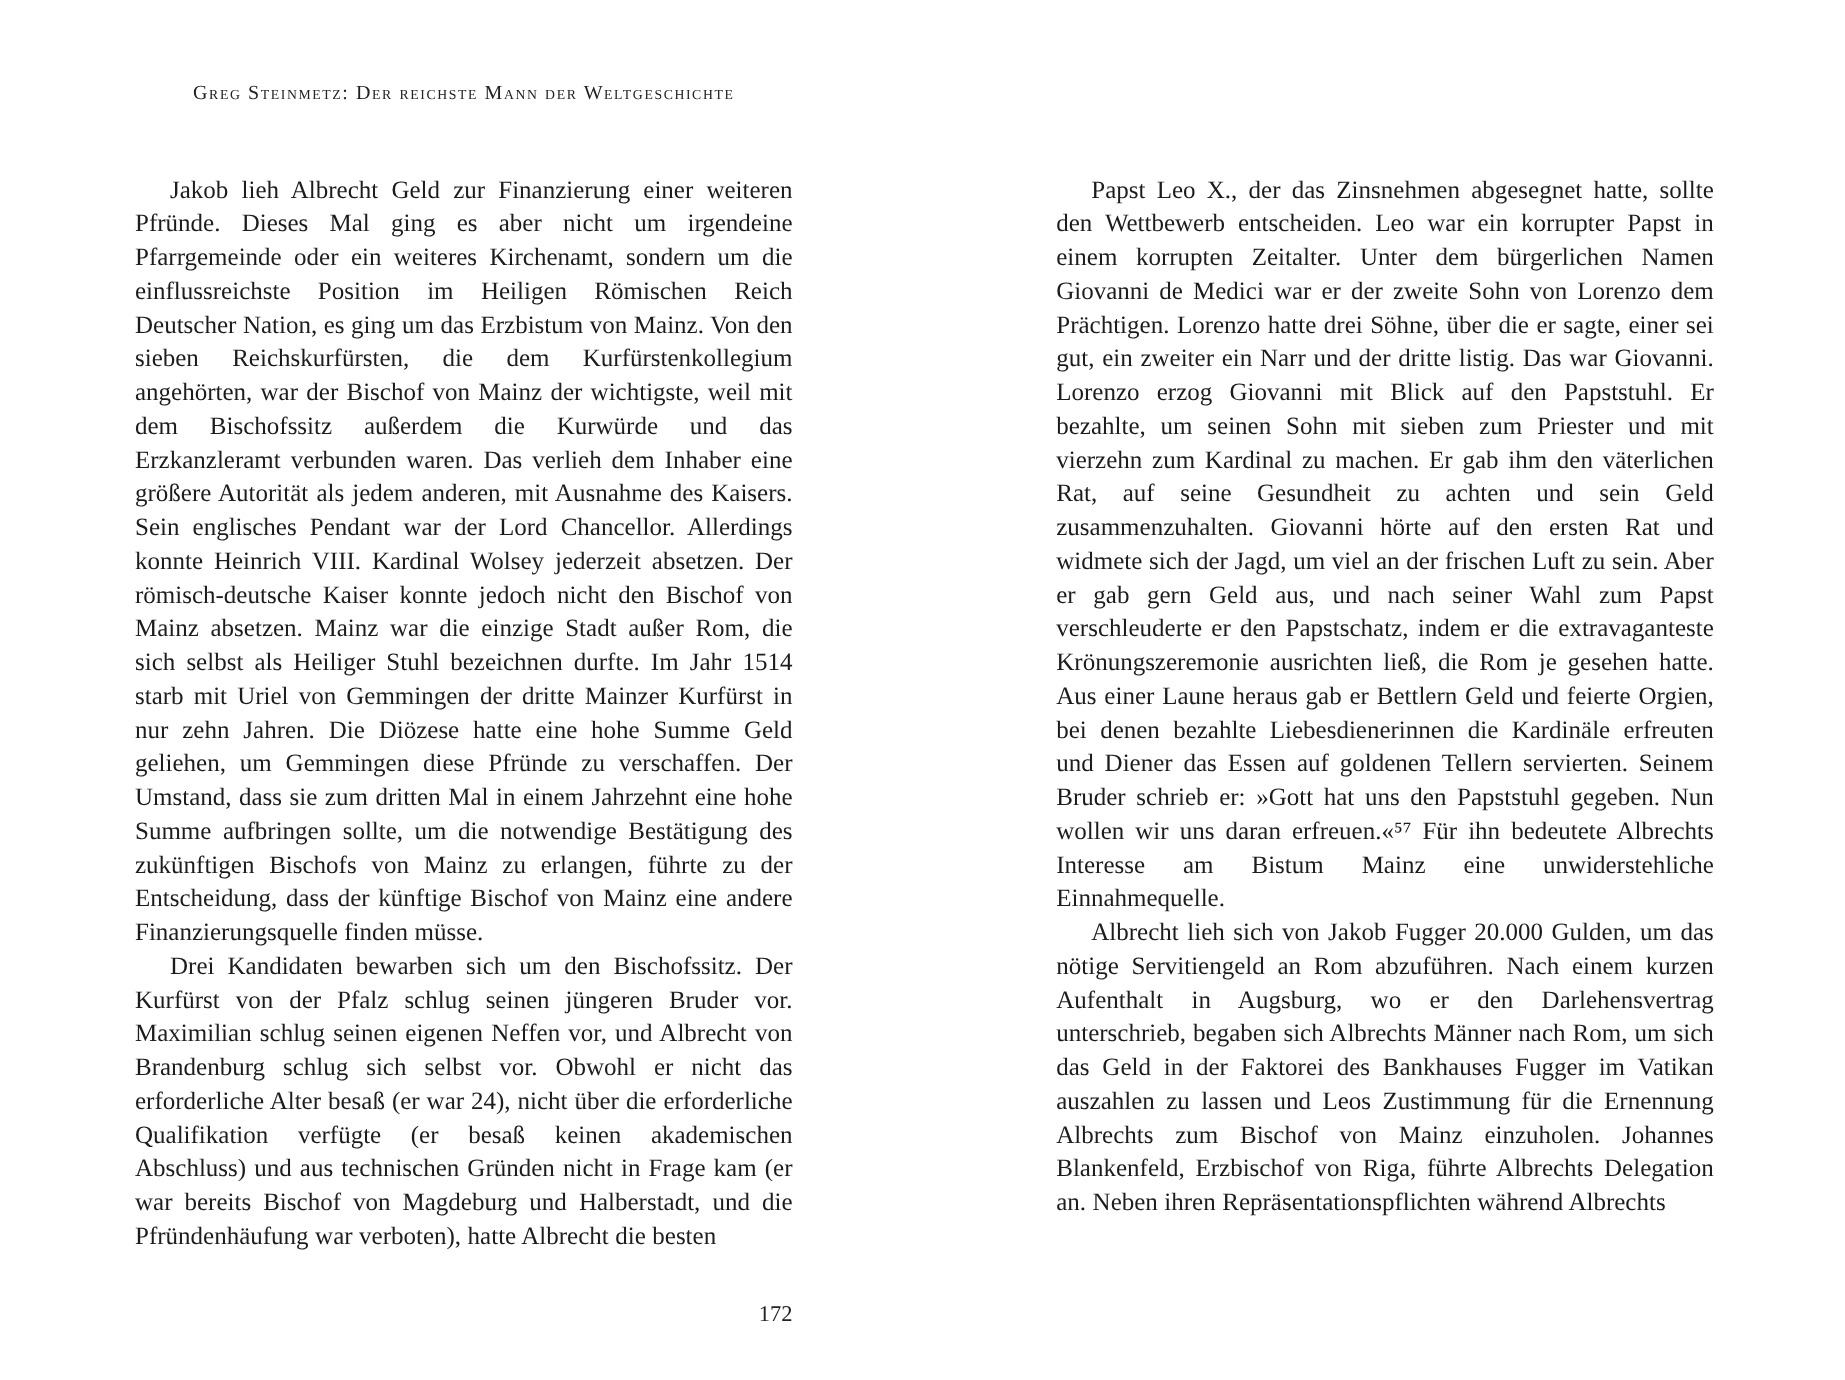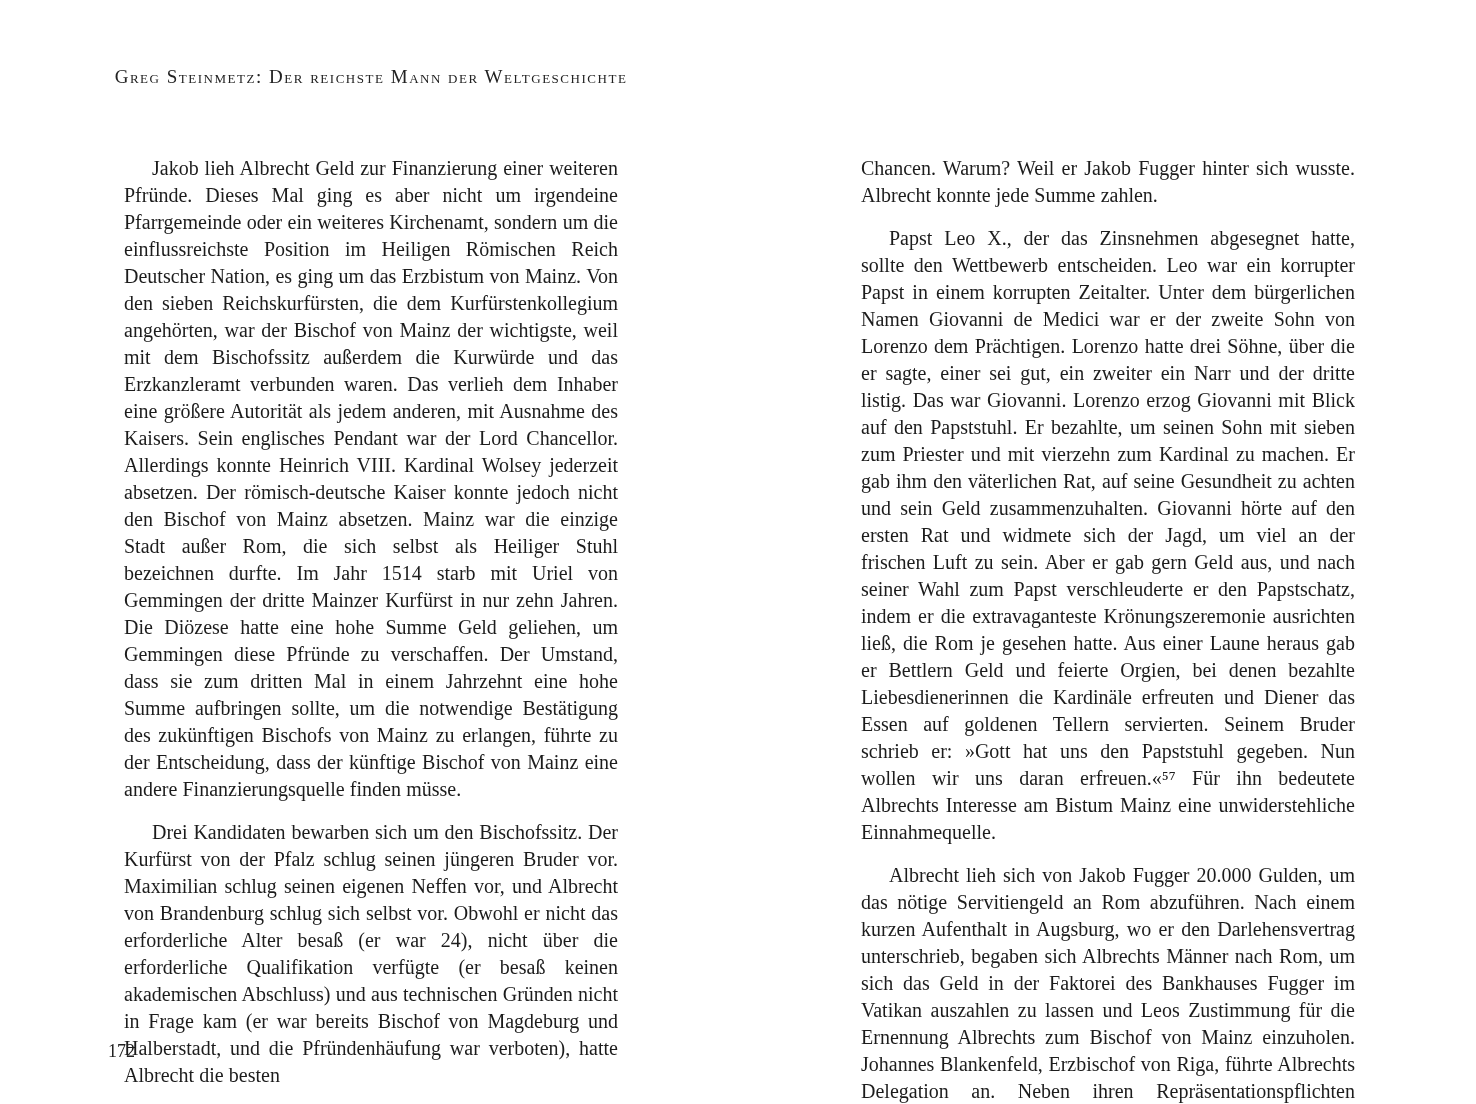--- a/index.html
+++ b/index.html
@@ -31,7 +31,7 @@
       text-align: center;
       font-variant: small-caps;
       letter-spacing: 0.08em;
-      font-size: 19px;
+      font-size: 16px;
       color: #222222;
       white-space: nowrap;
     }

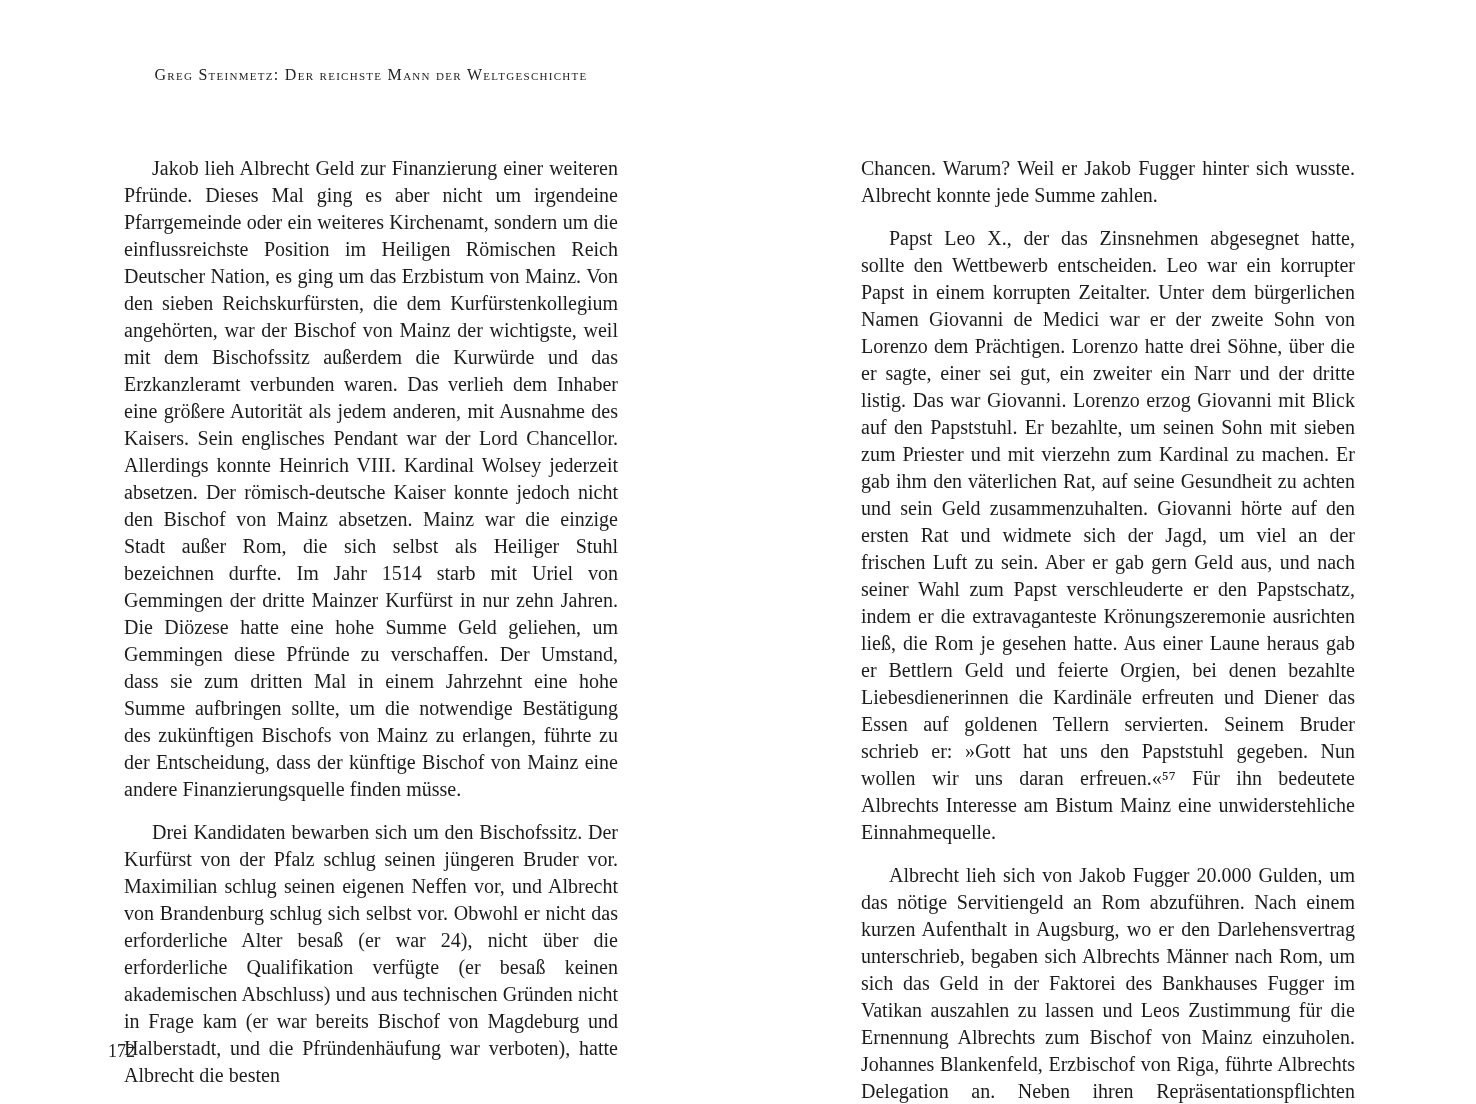--- a/index.html
+++ b/index.html
@@ -48,7 +48,7 @@
       word-spacing: 0.01em;
     }
     .page-body p {
-      margin: 16px;
+      margin: 0;
       padding: 0;
     }
     .page-body p.indent {

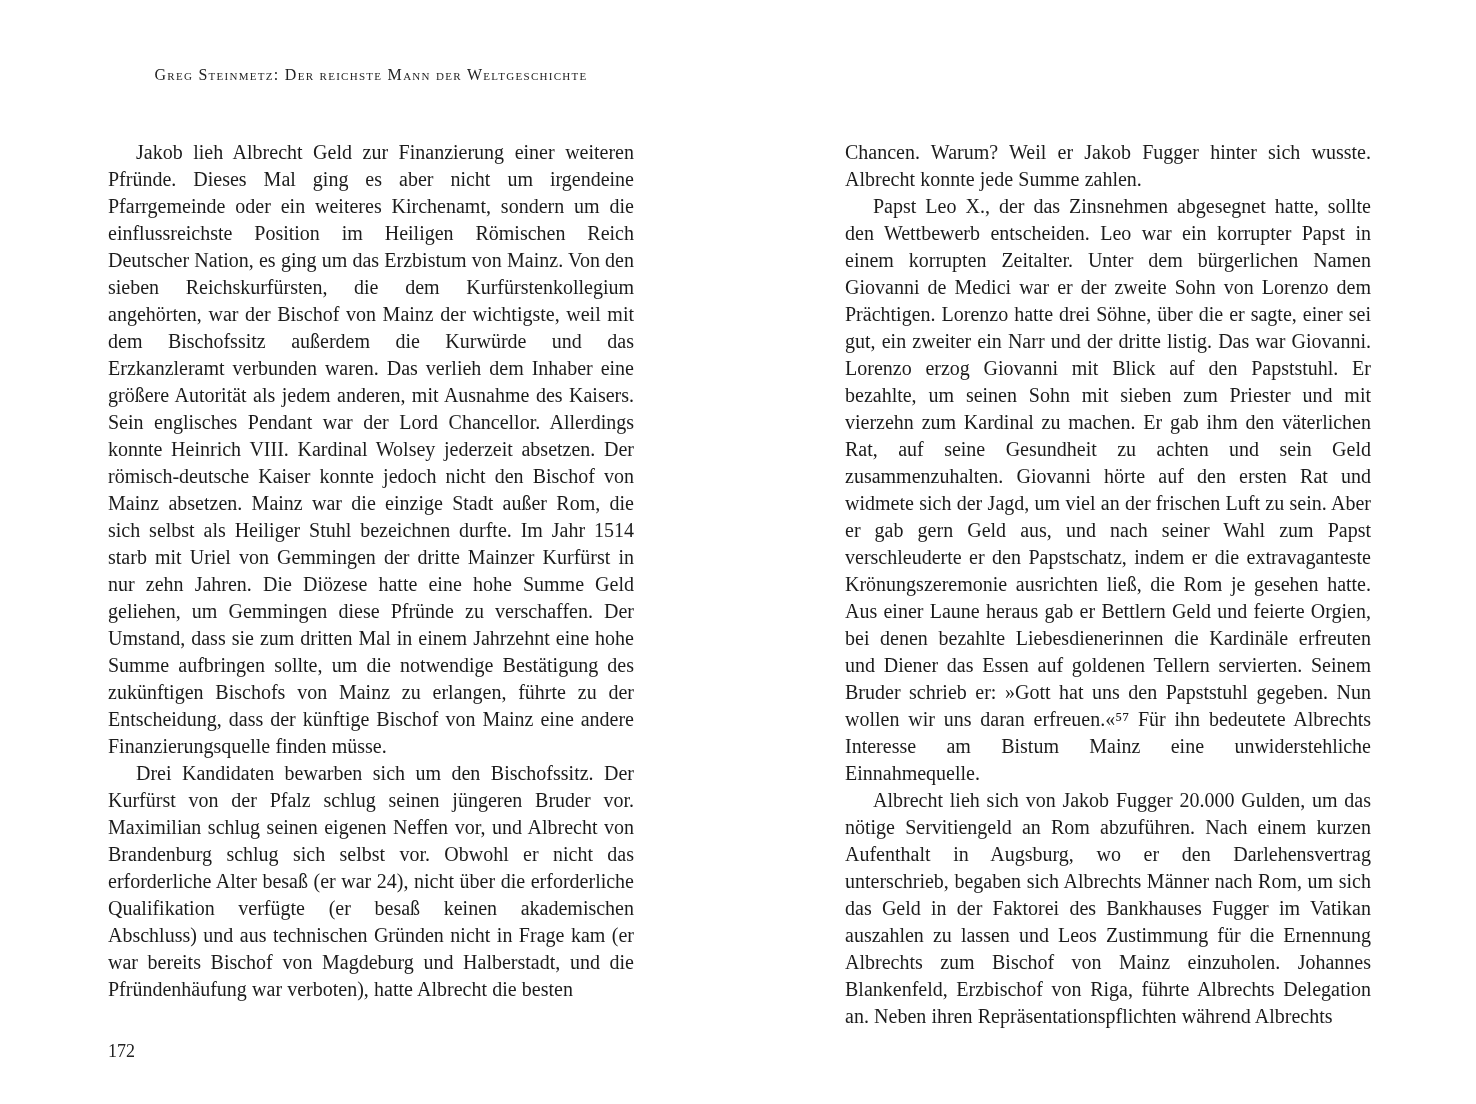--- a/index.html
+++ b/index.html
@@ -78,7 +78,6 @@
 
 <div class="page page-right">
   <div class="page-body">
-      <p>Chancen. Warum? Weil er Jakob Fugger hinter sich wusste. Albrecht konnte jede Summe zahlen.</p>
       <p class="indent">Papst Leo X., der das Zinsnehmen abgesegnet hatte, sollte den Wettbewerb entscheiden. Leo war ein korrupter Papst in einem korrupten Zeitalter. Unter dem bürgerlichen Namen Giovanni de Medici war er der zweite Sohn von Lorenzo dem Prächtigen. Lorenzo hatte drei Söhne, über die er sagte, einer sei gut, ein zweiter ein Narr und der dritte listig. Das war Giovanni. Lorenzo erzog Giovanni mit Blick auf den Papststuhl. Er bezahlte, um seinen Sohn mit sieben zum Priester und mit vierzehn zum Kardinal zu machen. Er gab ihm den väterlichen Rat, auf seine Gesundheit zu achten und sein Geld zusammenzuhalten. Giovanni hörte auf den ersten Rat und widmete sich der Jagd, um viel an der frischen Luft zu sein. Aber er gab gern Geld aus, und nach seiner Wahl zum Papst verschleuderte er den Papstschatz, indem er die extravaganteste Krönungszeremonie ausrichten ließ, die Rom je gesehen hatte. Aus einer Laune heraus gab er Bettlern Geld und feierte Orgien, bei denen bezahlte Liebesdienerinnen die Kardinäle erfreuten und Diener das Essen auf goldenen Tellern servierten. Seinem Bruder schrieb er: »Gott hat uns den Papststuhl gegeben. Nun wollen wir uns daran erfreuen.«⁵⁷ Für ihn bedeutete Albrechts Interesse am Bistum Mainz eine unwiderstehliche Einnahmequelle.</p>
       <p class="indent">Albrecht lieh sich von Jakob Fugger 20.000 Gulden, um das nötige Servitiengeld an Rom abzuführen. Nach einem kurzen Aufenthalt in Augsburg, wo er den Darlehensvertrag unterschrieb, begaben sich Albrechts Männer nach Rom, um sich das Geld in der Faktorei des Bankhauses Fugger im Vatikan auszahlen zu lassen und Leos Zustimmung für die Ernennung Albrechts zum Bischof von Mainz einzuholen. Johannes Blankenfeld, Erzbischof von Riga, führte Albrechts Delegation an. Neben ihren Repräsentationspflichten während Albrechts</p>
     </div>

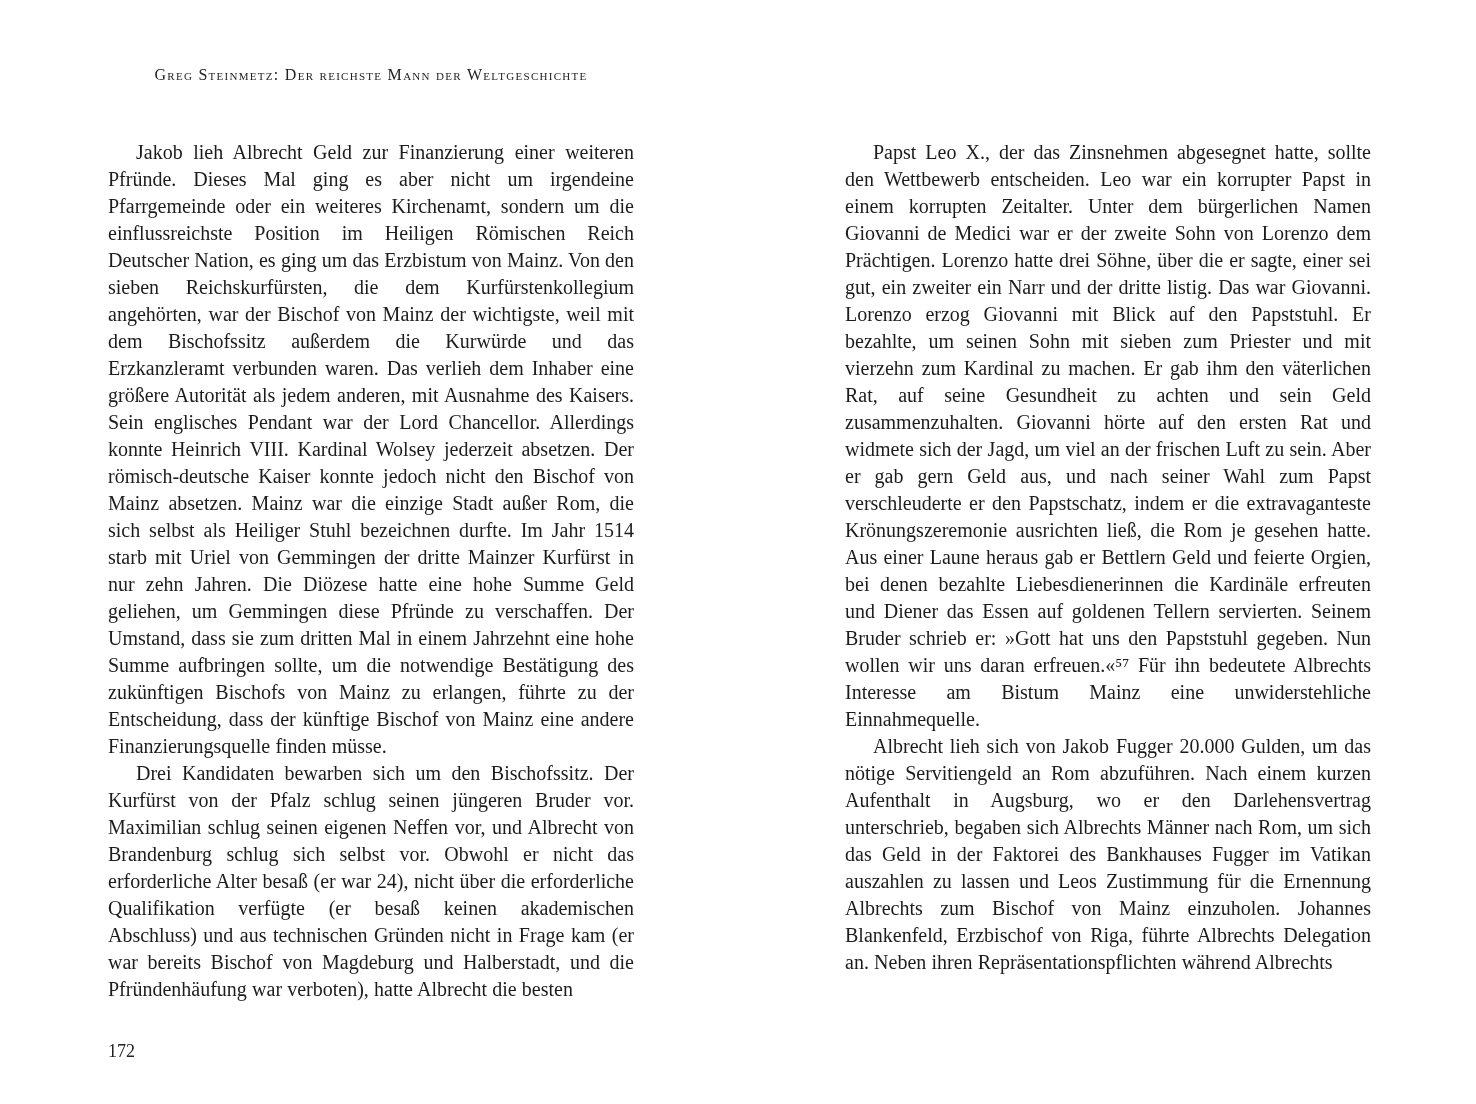--- a/index.html
+++ b/index.html
@@ -59,7 +59,7 @@
       bottom: 42px;
       left: 0;
       width: 100%;
-      text-align: left;
+      text-align: right;
       font-size: 18px;
       color: #222222;
     }

